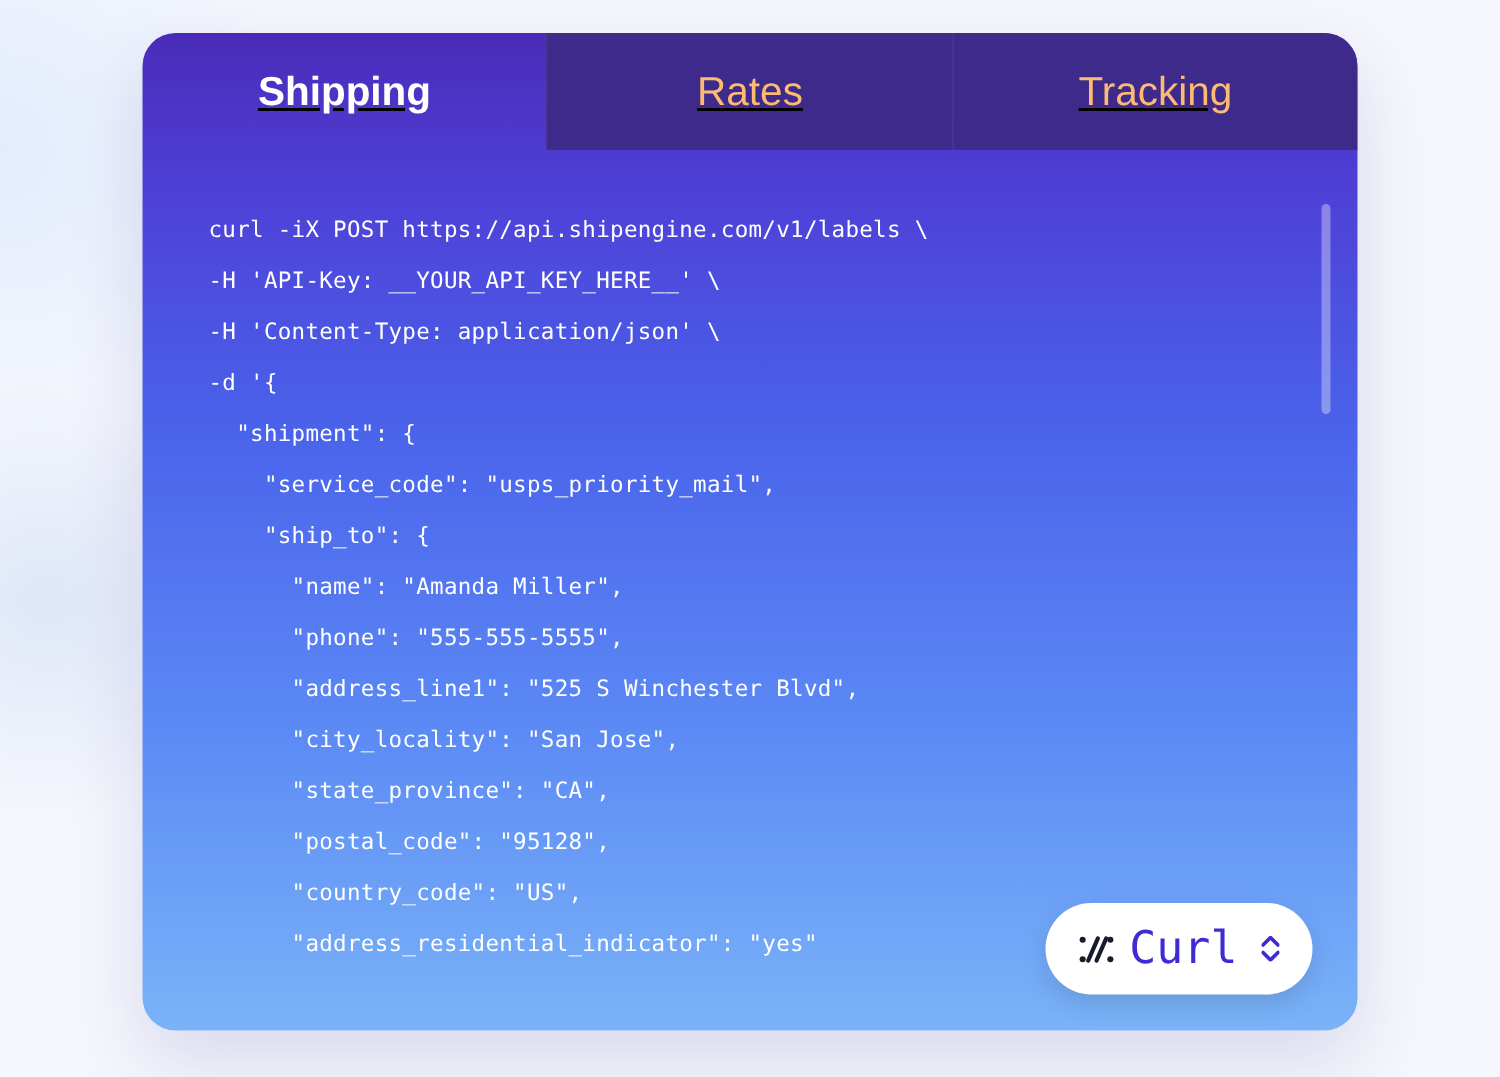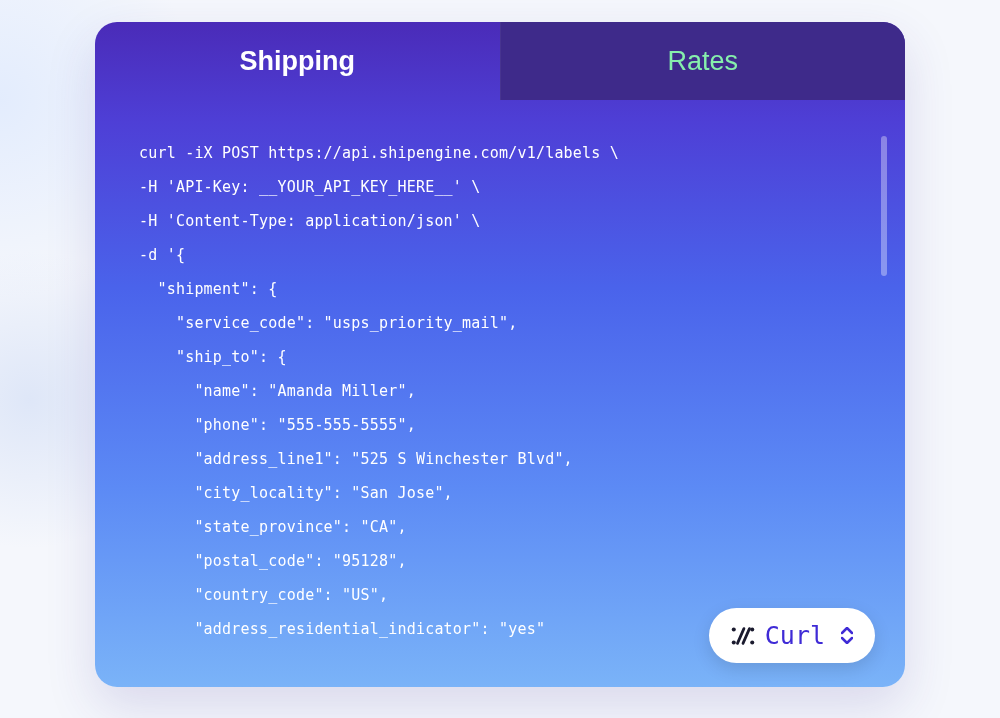--- a/index.html
+++ b/index.html
@@ -43,6 +43,7 @@
     .tabs {
       display: flex;
       height: 78px;
+      text-decoration: underline;
     }
     .tab {
       flex: 1;

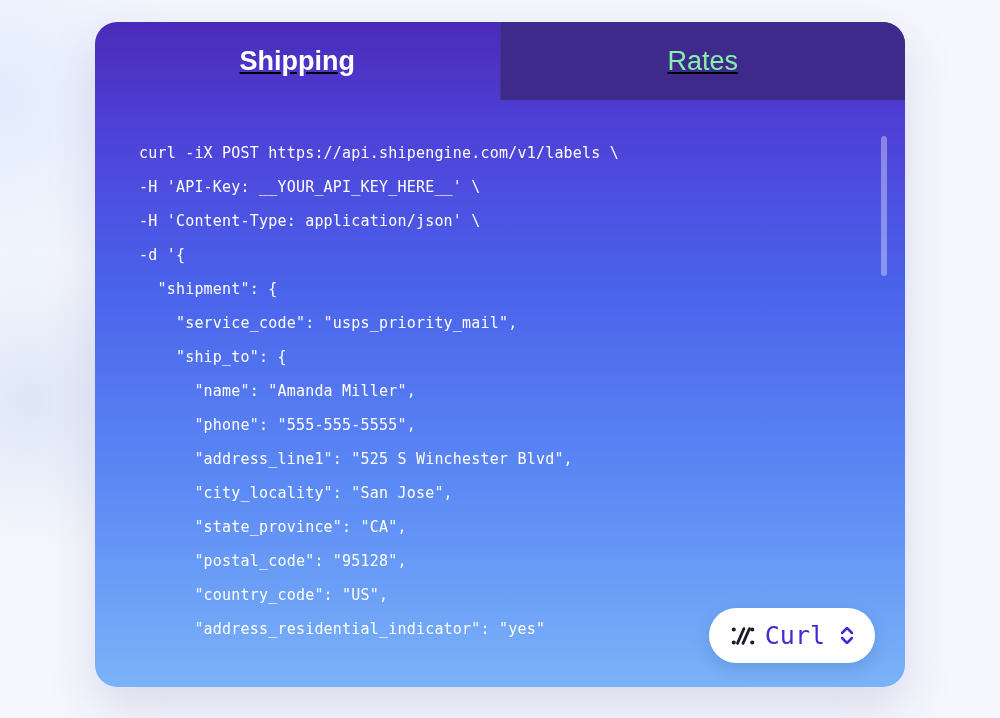--- a/index.html
+++ b/index.html
@@ -52,7 +52,7 @@
       justify-content: center;
       font-size: 27px;
       font-weight: 500;
-      color: #86efac;
+      color: #fdba74;
       cursor: pointer;
       background: #3e2a8a;
     }

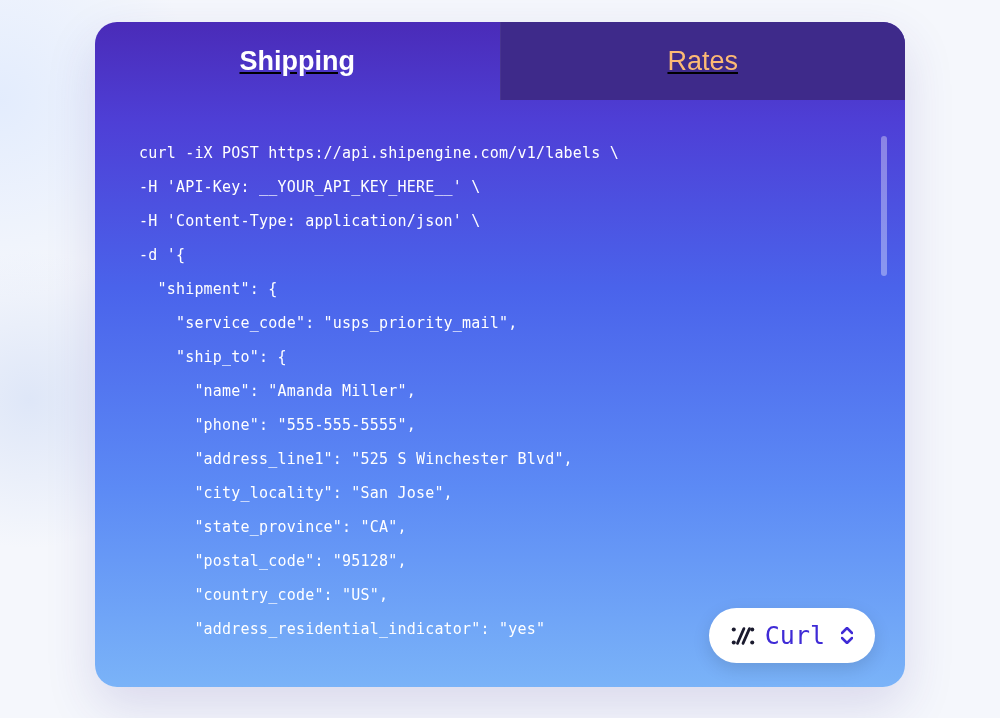--- a/index.html
+++ b/index.html
@@ -139,6 +139,7 @@
   <div class="tabs">
     <div class="tab active">Shipping</div>
     <div class="tab">Rates</div>
+    <div class="tab">Tracking</div>
   </div>
   <div class="code-area">
     <pre class="code">curl -iX POST https://api.shipengine.com/v1/labels \

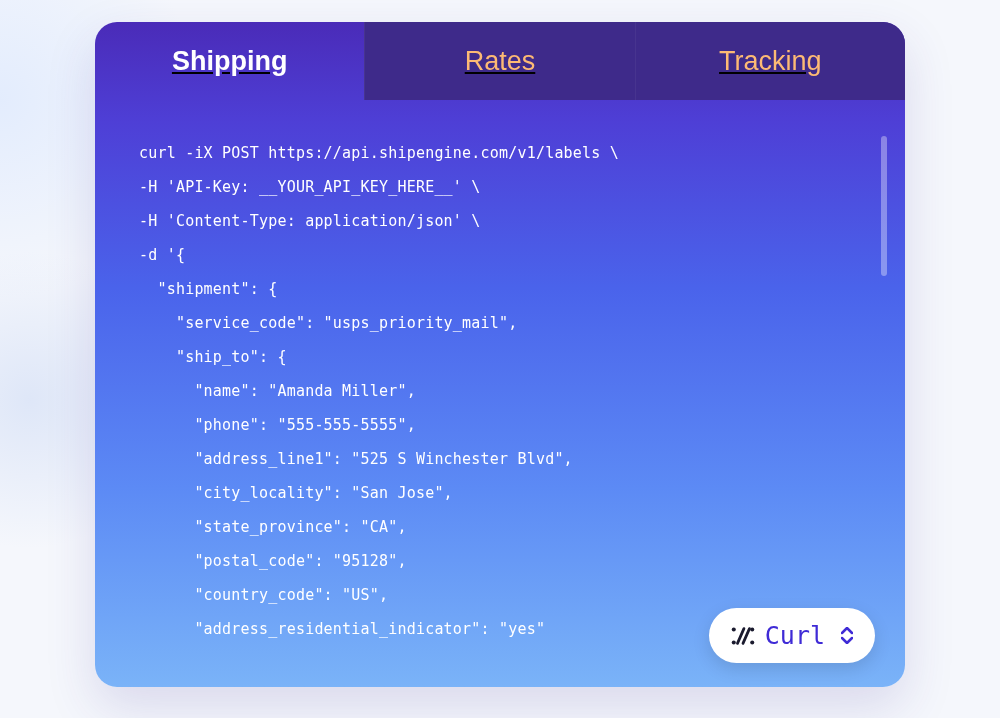--- a/index.html
+++ b/index.html
@@ -104,7 +104,7 @@
     }
     .lang-selector .label {
       font-family: "SF Mono", "Menlo", "Monaco", monospace;
-      font-size: 25px;
+      font-size: 30px;
       font-weight: 500;
       color: #3f2bd6;
     }

